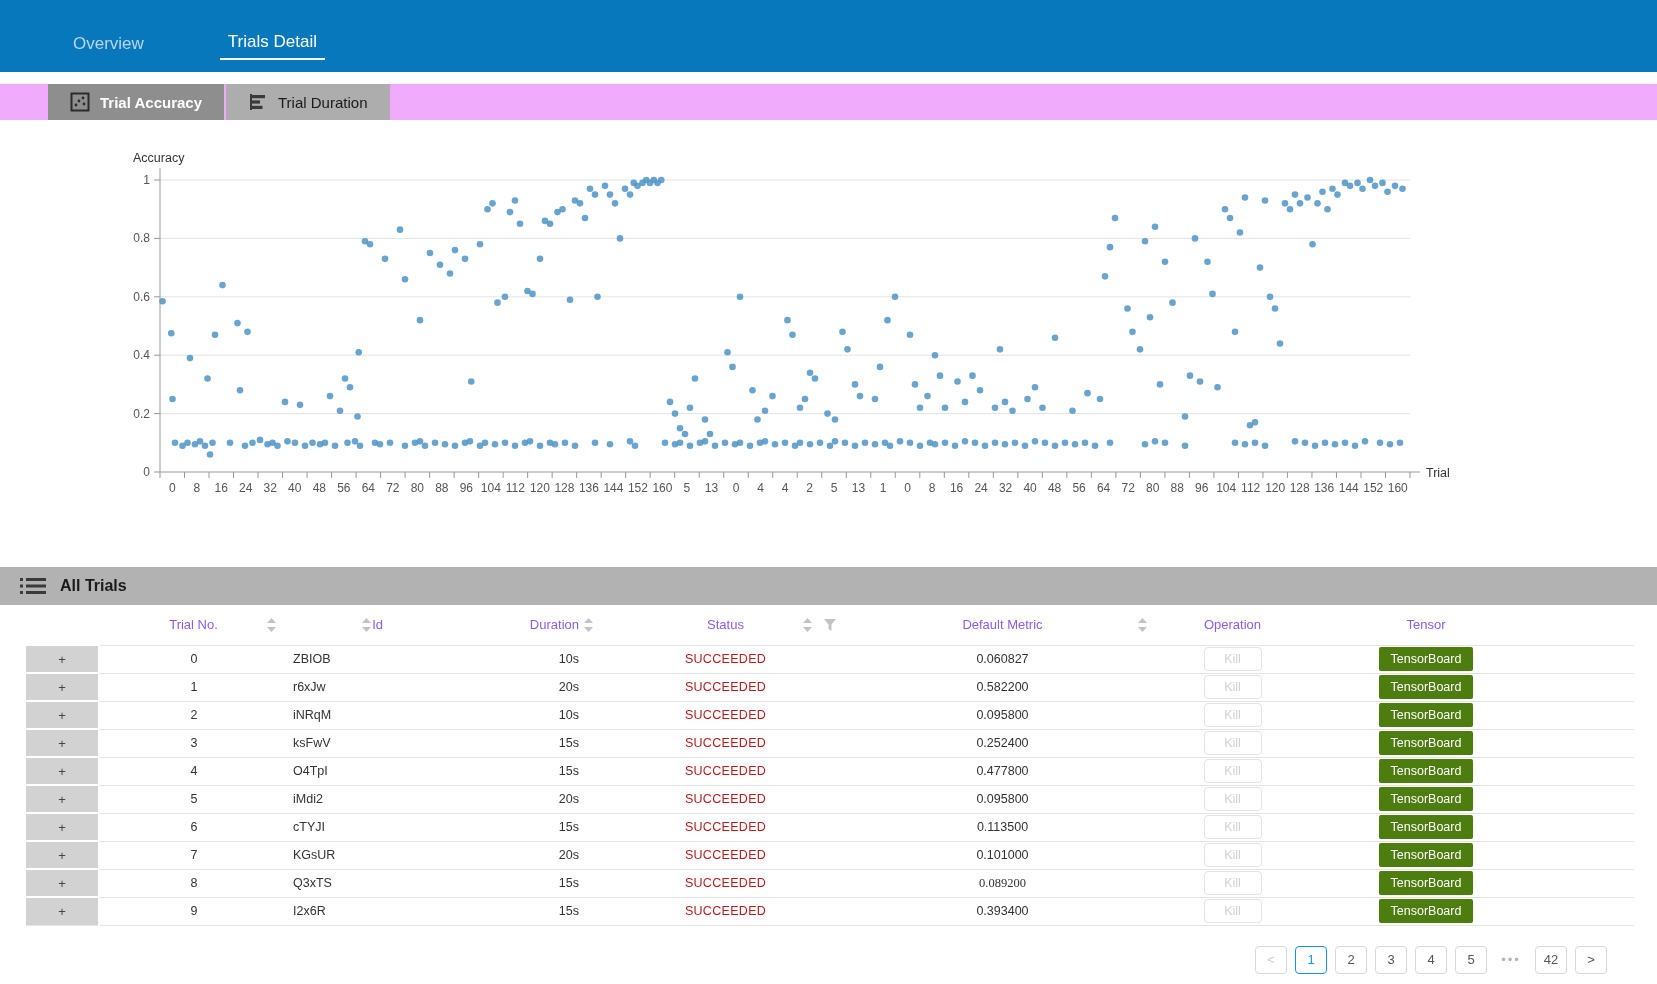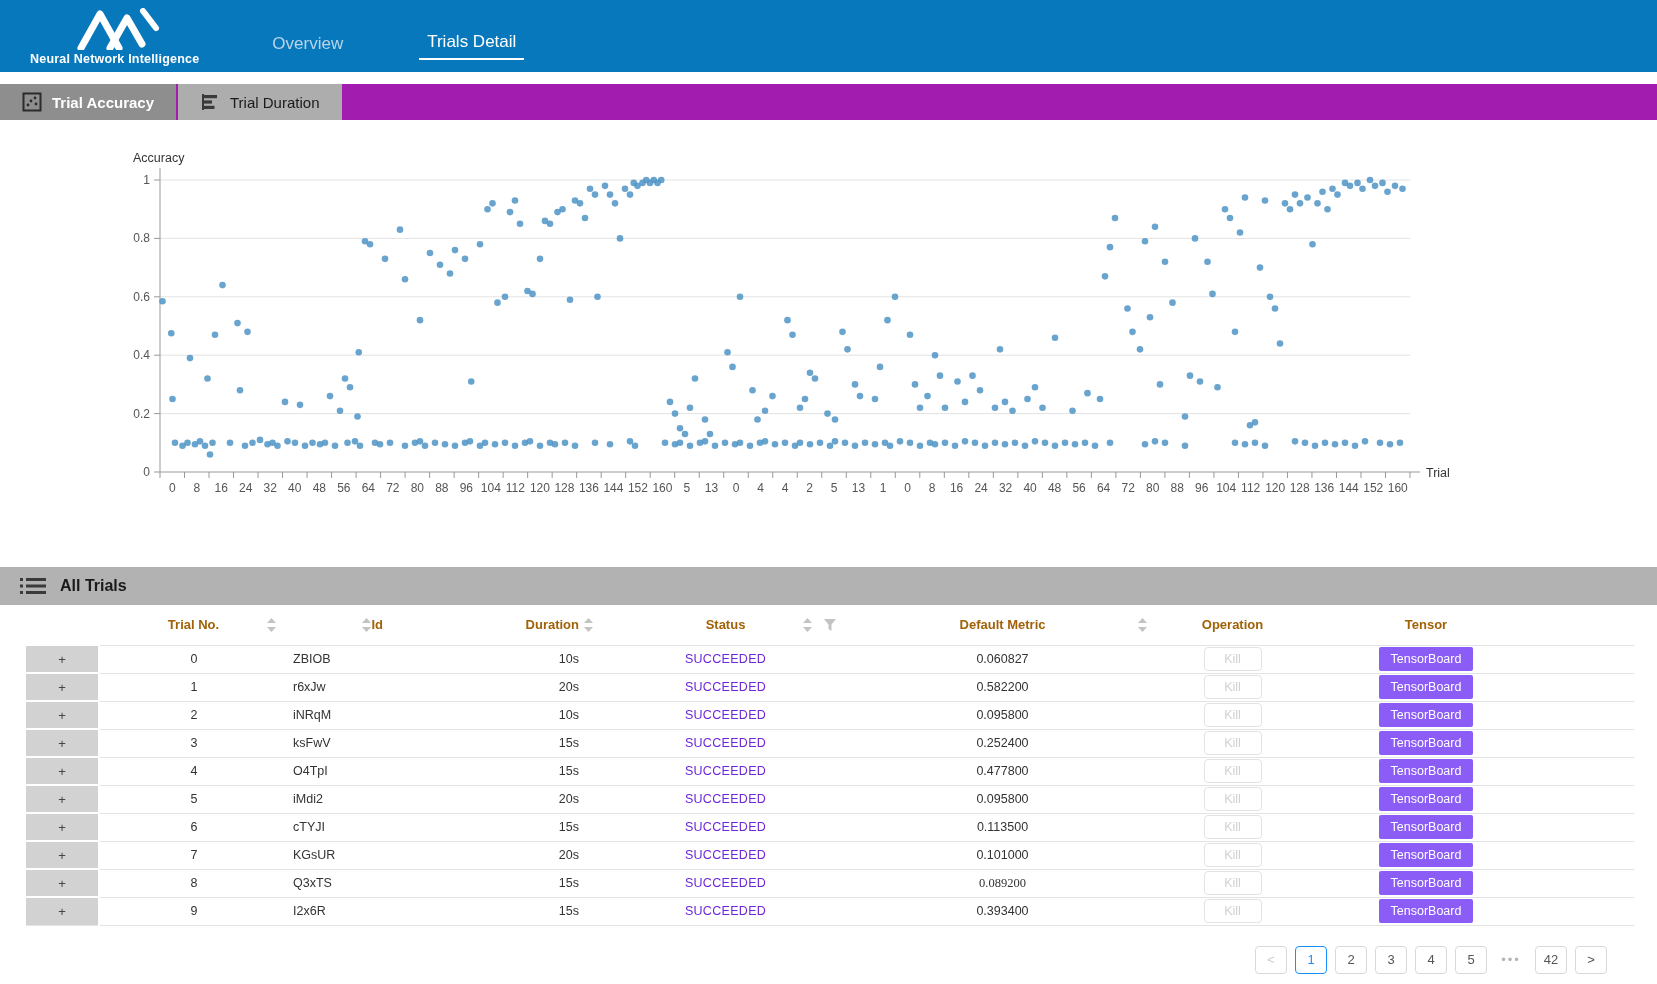--- a/index.html
+++ b/index.html
@@ -64,14 +64,6 @@
 <div class="page">
 
   <div class="app-header">
-    <div class="brand">
-      <svg width="104" height="42" viewBox="0 0 104 42">
-        <polyline points="18,40 37,6 56,40" fill="none" stroke="#fff" stroke-width="7" stroke-linecap="round" stroke-linejoin="round"></polyline>
-        <polyline points="47,40 64,10 79,36" fill="none" stroke="#fff" stroke-width="7" stroke-linecap="round" stroke-linejoin="round"></polyline>
-        <line x1="80" y1="3" x2="93" y2="20" stroke="#fff" stroke-width="6" stroke-linecap="round"></line>
-      </svg>
-      <div class="brand-text">Neural Network Intelligence</div>
-    </div>
     <div class="top-nav">
       <div class="nav-item">Overview</div>
       <div class="nav-item active">Trials Detail</div>

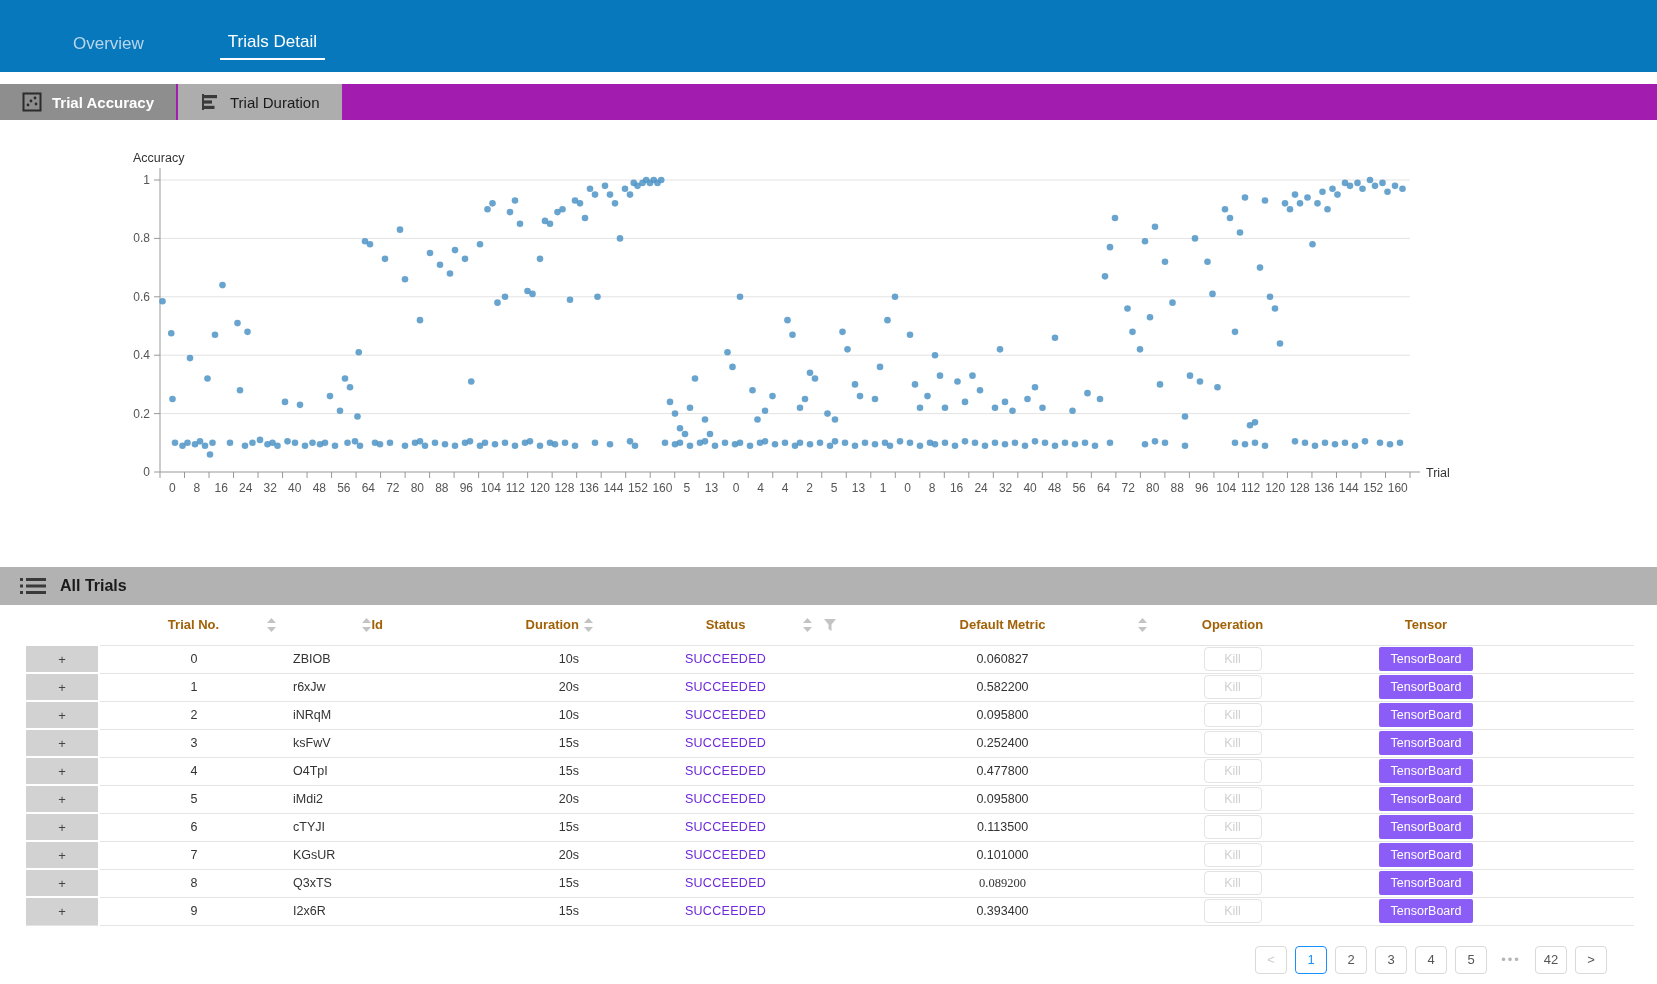--- a/index.html
+++ b/index.html
@@ -17,7 +17,7 @@
   .nav-item.active { color:#fff; border-bottom:2px solid #fff; padding-left:8px; padding-right:8px; }
 
   
-  .tab-strip { margin-top:12px; height:36px; background:#a21caf; display:flex; }
+  .tab-strip { margin-top:12px; height:36px; background:#f0abfc; display:flex;padding-left:48px; }
   .tab { display:flex; align-items:center; gap:10px; padding:0 22px; background:#adadad;
          margin-right:2px; cursor:pointer; font-size:15px; color:#1a1a1a; }
   .tab.active { background:#8e8e8e; color:#fff; font-weight:bold; }

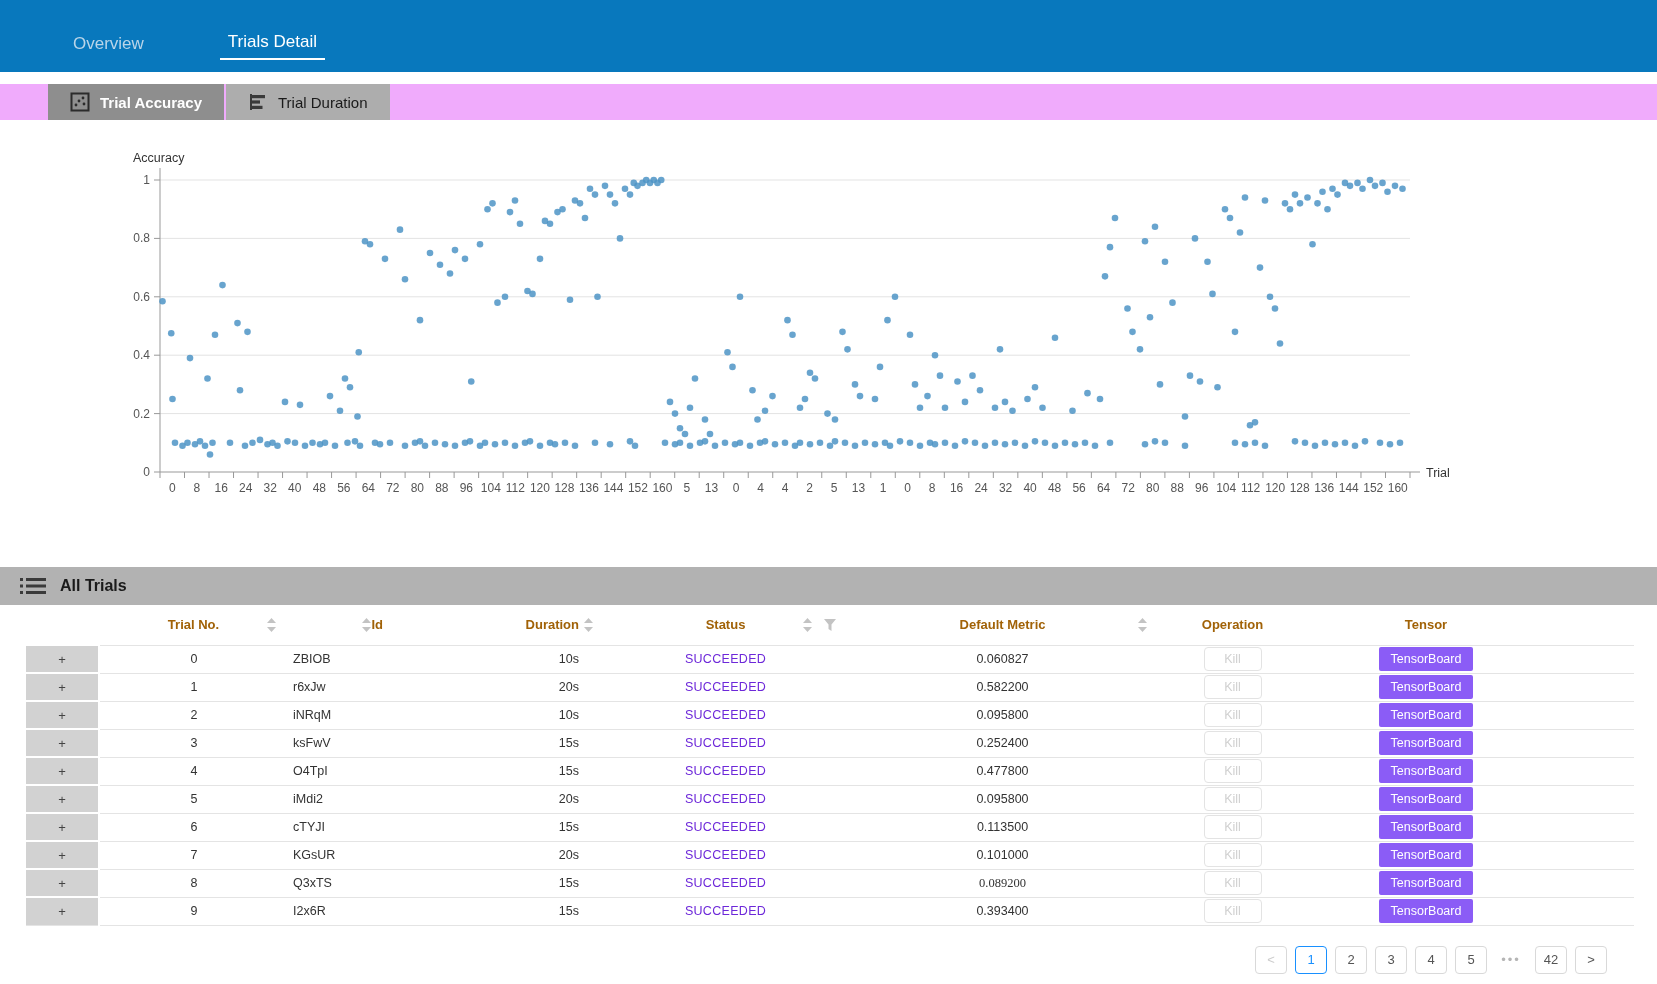--- a/index.html
+++ b/index.html
@@ -36,7 +36,7 @@
   
   .table-wrap { margin:0 24px; }
   table { border-collapse:collapse; table-layout:fixed; width:1609px; }
-  thead th { height:40px; font-size:13px; font-weight:bold; color:#a16207; position:relative; vertical-align:middle; }
+  thead th { height:40px; font-size:13px; font-weight:normal; color:#8b5cf6; position:relative; vertical-align:middle; }
   tbody td { height:28px; font-size:12.5px; color:#333; border-top:1px solid #e4e4e4; vertical-align:middle; }
   tbody tr:last-child td { border-bottom:1px solid #e4e4e4; }
   td.expand-cell { background:#d2d2d2; border:2px solid #fff; text-align:center; cursor:pointer; }

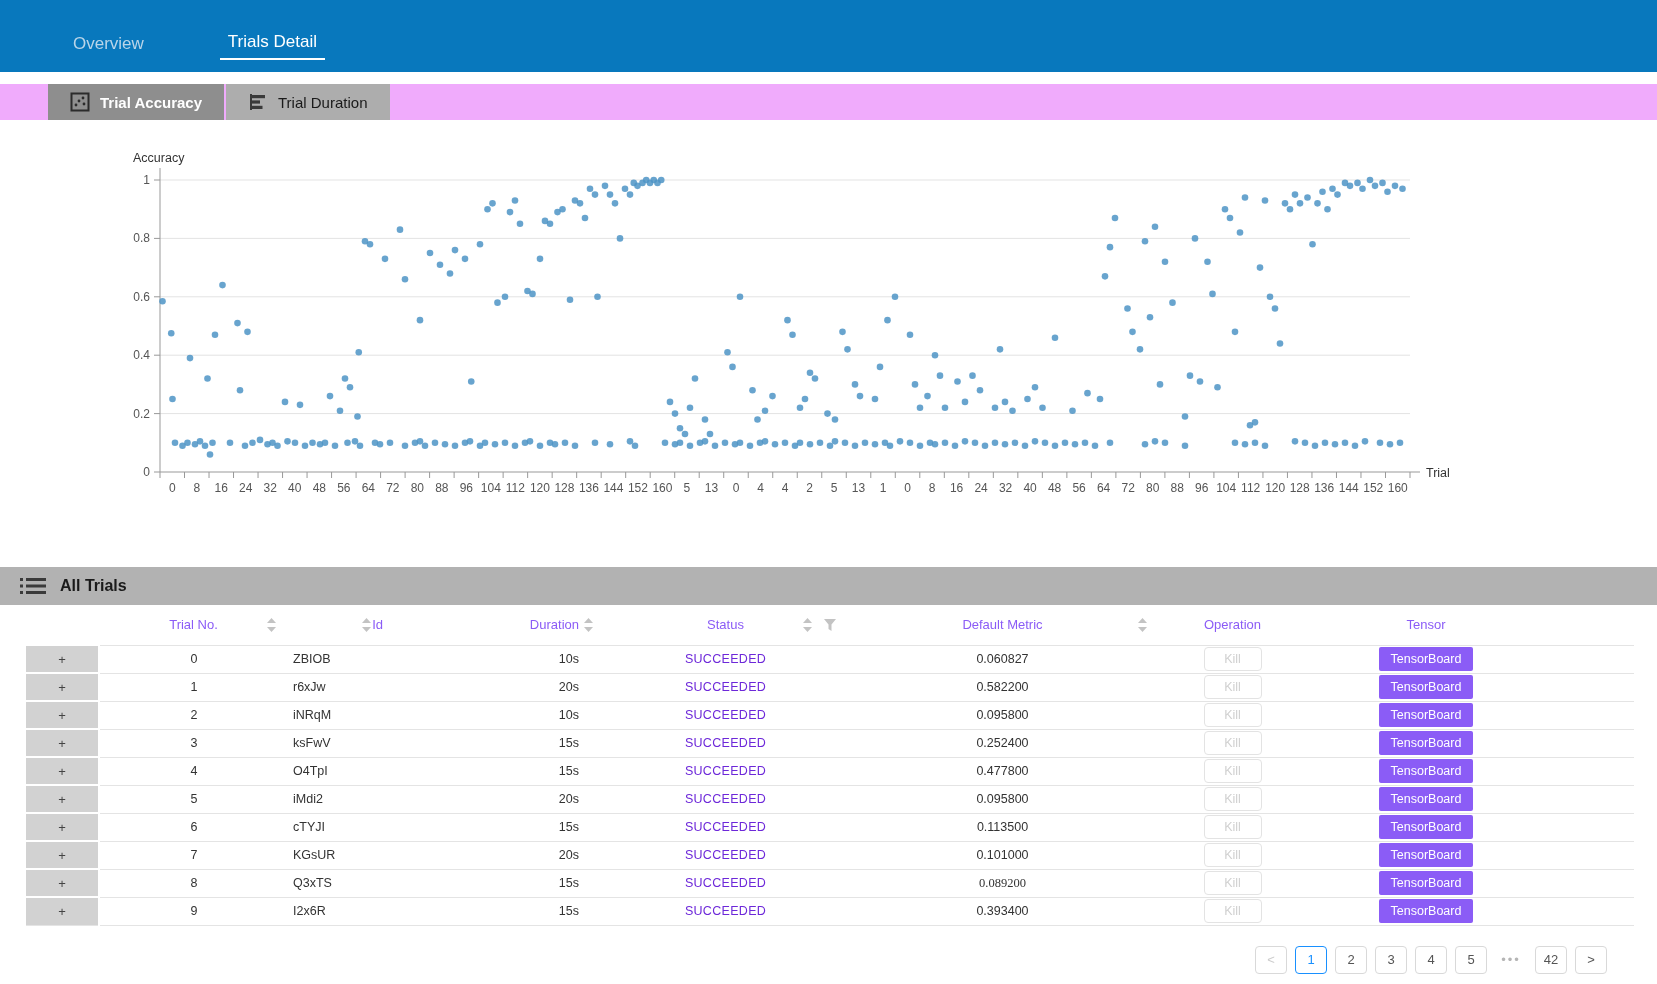--- a/index.html
+++ b/index.html
@@ -41,7 +41,7 @@
   tbody tr:last-child td { border-bottom:1px solid #e4e4e4; }
   td.expand-cell { background:#d2d2d2; border:2px solid #fff; text-align:center; cursor:pointer; }
   .expand-btn { background:none; border:none; font-size:13px; color:#444; cursor:pointer; width:100%; height:100%; }
-  .status-succeeded { color:#6d28d9; letter-spacing:0.3px;margin-top:9px; }
+  .status-succeeded { color:#b91c1c; letter-spacing:0.3px;margin-top:9px; }
   .sorter { position:absolute; right:12px; top:50%; transform:translateY(-50%); line-height:0; cursor:pointer; }
   th.has-filter .sorter { right:34px; }
   .filter-ic { position:absolute; right:10px; top:50%; transform:translateY(-50%); line-height:0; cursor:pointer; }

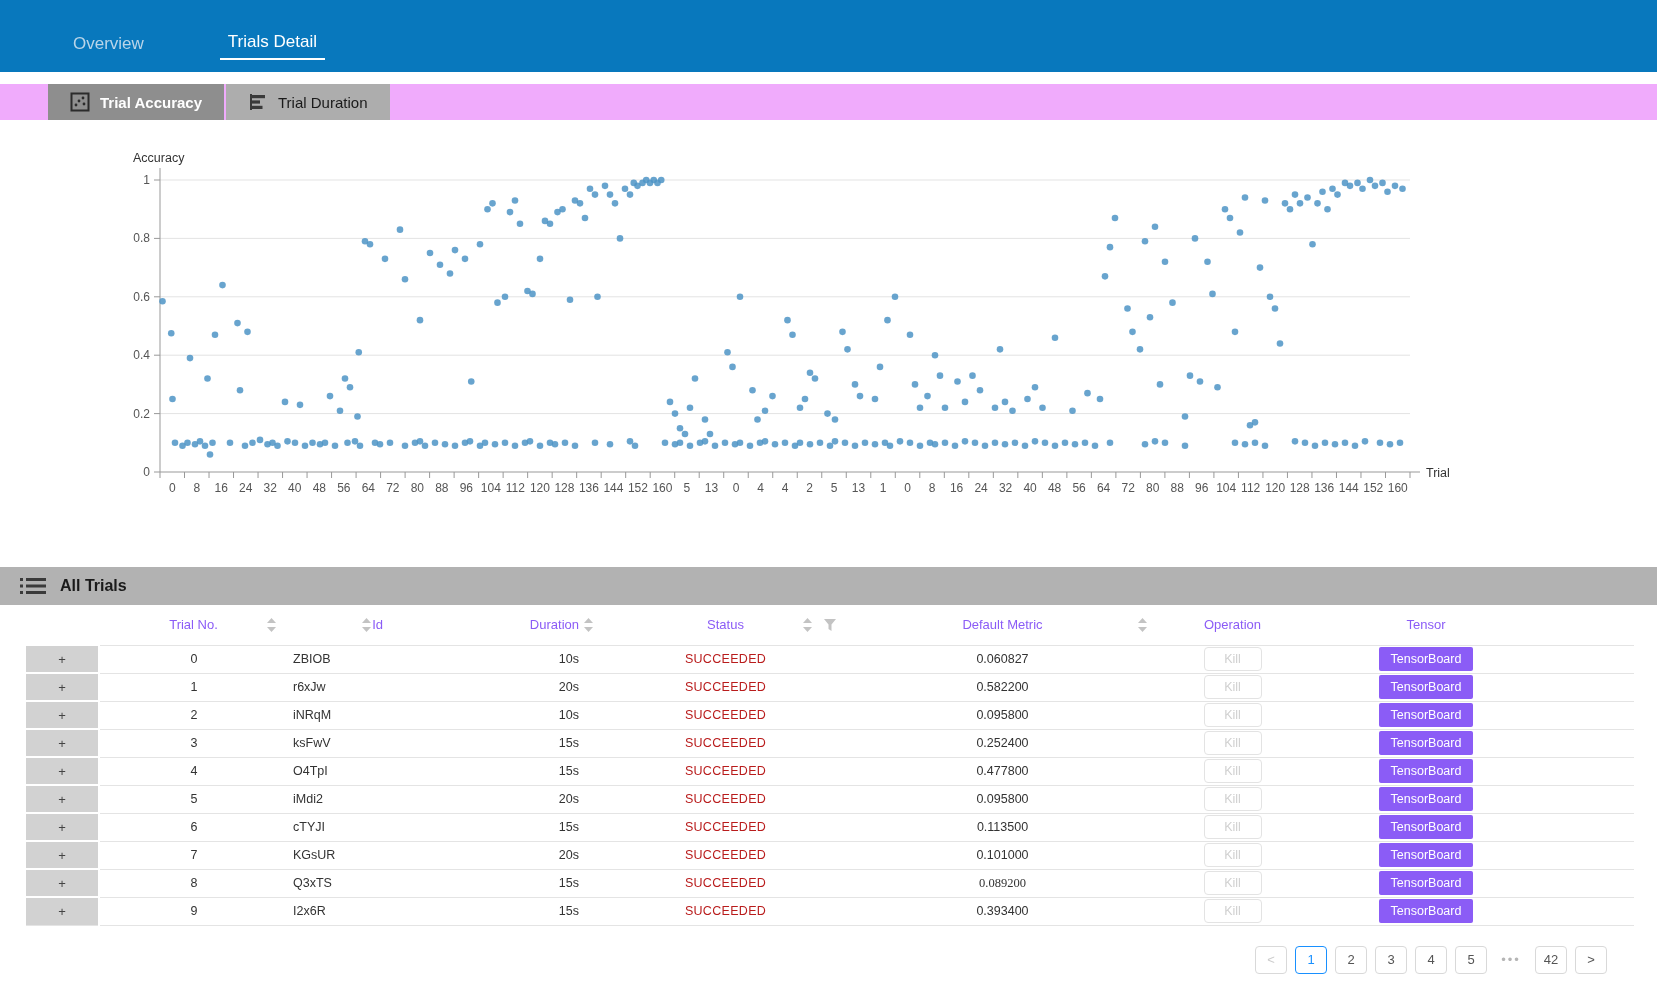--- a/index.html
+++ b/index.html
@@ -47,7 +47,7 @@
   .filter-ic { position:absolute; right:10px; top:50%; transform:translateY(-50%); line-height:0; cursor:pointer; }
   .kill-btn { width:58px; height:24px; background:#fff; border:1px solid #e3e3e3; border-radius:4px;
               color:#d0d0d0; font-size:12.5px; cursor:not-allowed; }
-  .tb-btn { width:94px; height:24px; background:#8b5cf6; border:none; border-radius:2px;
+  .tb-btn { width:94px; height:24px; background:#4d7c0f; border:none; border-radius:2px;
             color:#fff; font-size:12.5px; cursor:pointer; }
 
   

